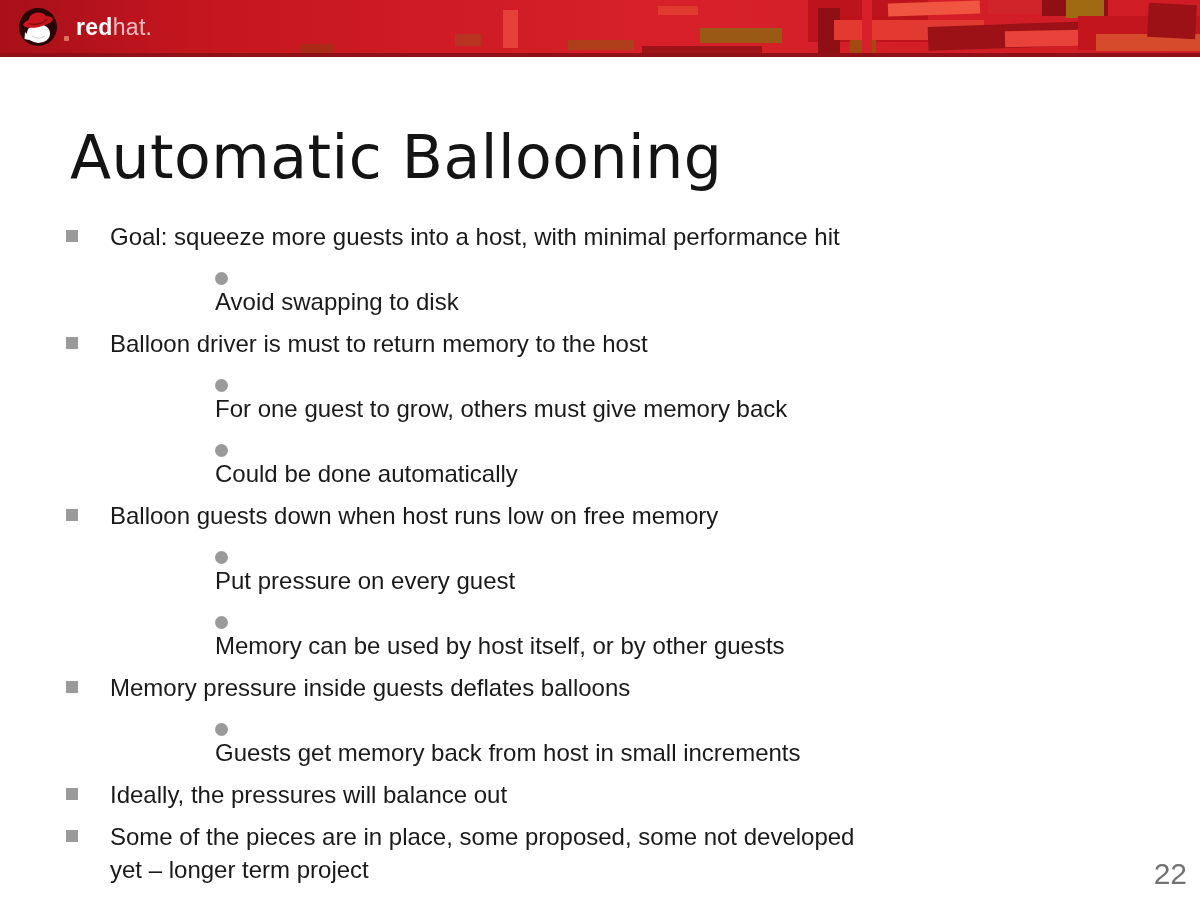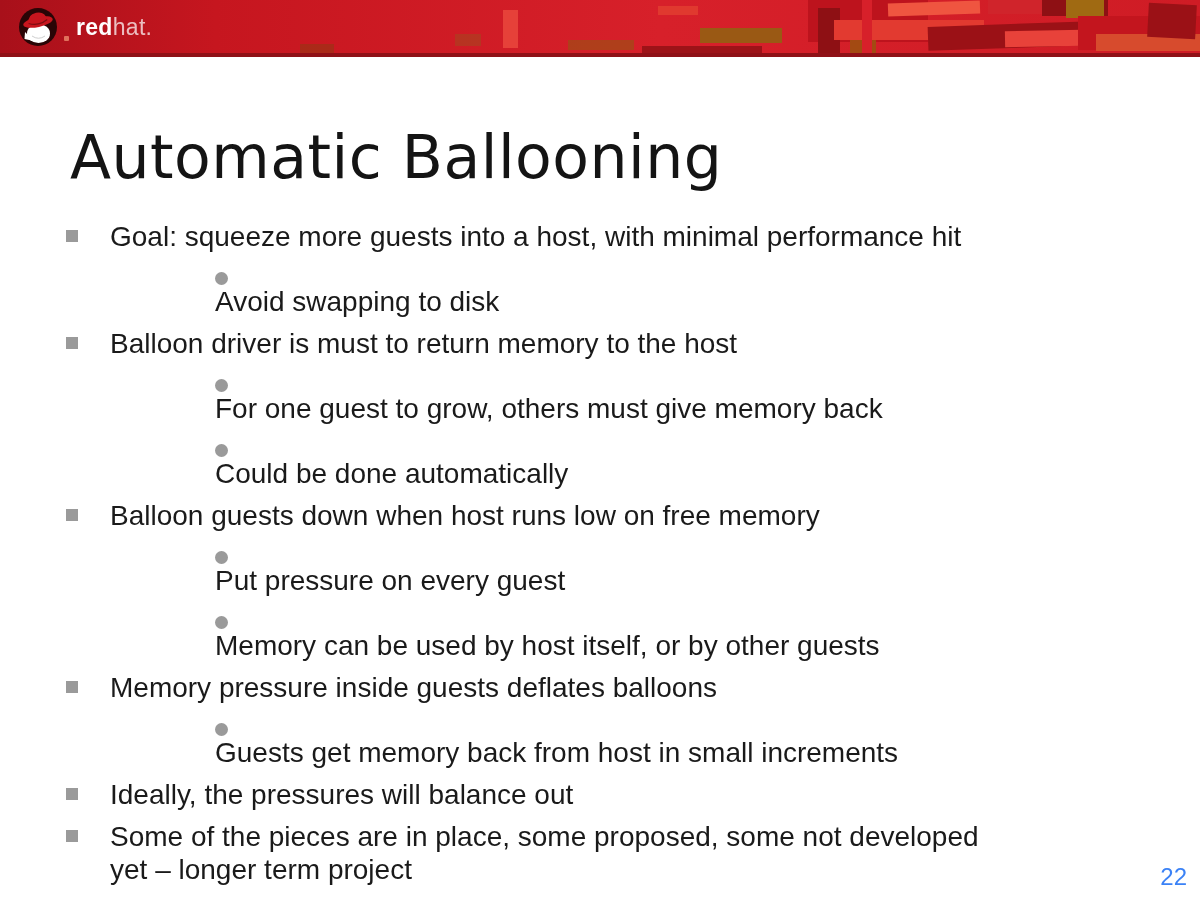--- a/index.html
+++ b/index.html
@@ -30,7 +30,7 @@
   
   .bullets{position:absolute;left:66px;top:220px;width:1080px;}
   .row{display:flex;align-items:flex-start;margin-bottom:9px;}
-  .row .txt{font-size:28px;line-height:33px;color:#1a1a1a;white-space:nowrap;}
+  .row .txt{font-size:24px;line-height:33px;color:#1a1a1a;white-space:nowrap;}
   .b{flex:none;background:#9a9a9a;}
   .l1 .sq{width:12px;height:12px;margin:10px 32px 0 0;}
   .l2{margin-left:149px;flex-direction:column;}

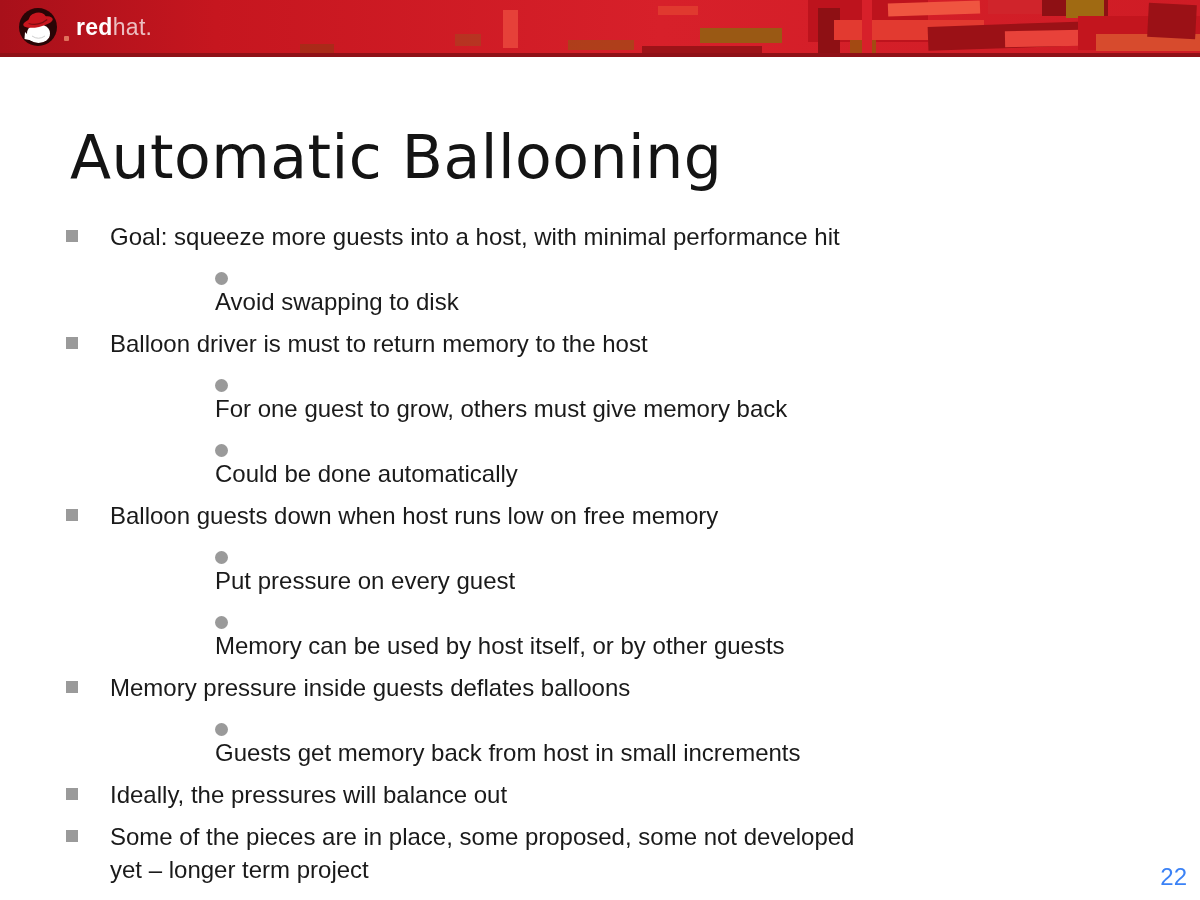--- a/index.html
+++ b/index.html
@@ -36,7 +36,7 @@
   .l2{margin-left:149px;flex-direction:column;}
   .l2 .ci{width:13px;height:13px;border-radius:50%;margin:10px 18px 0 0;}
   
-  .pageno{position:absolute;right:13px;bottom:9px;font-size:24px;color:#3b82f6;}
+  .pageno{position:absolute;right:13px;bottom:9px;font-size:30px;color:#737373;}
 </style>
 </head>
 <body>

